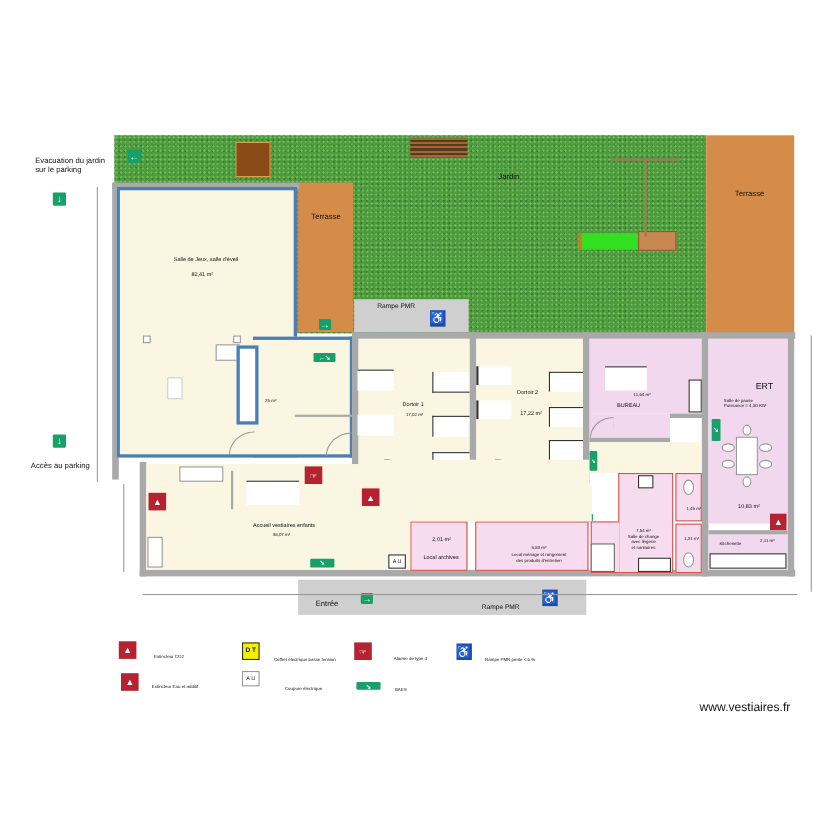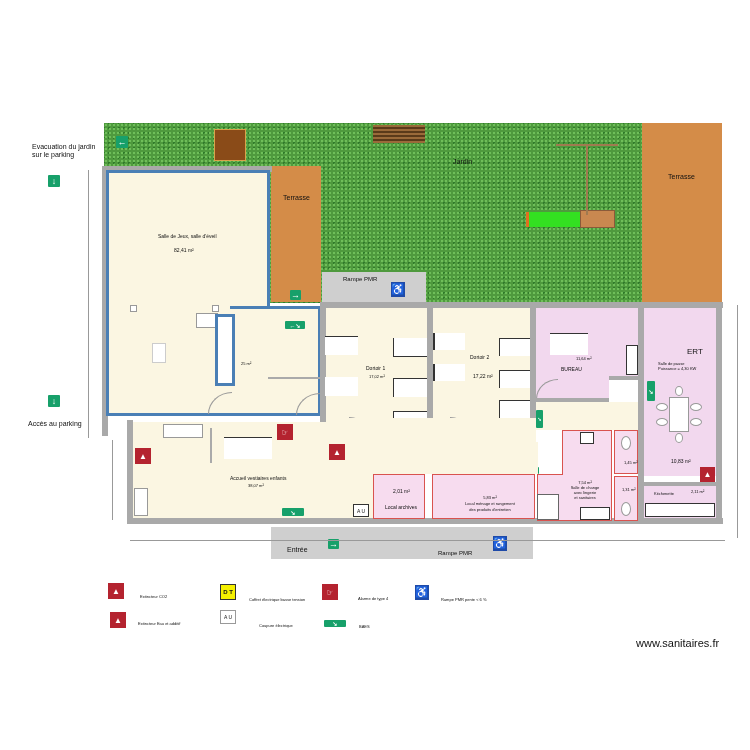--- a/index.html
+++ b/index.html
@@ -213,6 +213,6 @@
 <div class="abs pmr" style="left:415px;top:585px;width:14px;height:15px;">♿</div>
 <div class="abs" style="left:441px;top:597px;font-size:4px;">Rampe PMR pente &lt; 6 %</div>
 
-<div class="abs" style="left:636px;top:637px;font-size:11px;">www.sanitaires.fr</div>
+<div class="abs" style="left:636px;top:637px;font-size:11px;">www.vestiaires.fr</div>
 
 </body></html>

